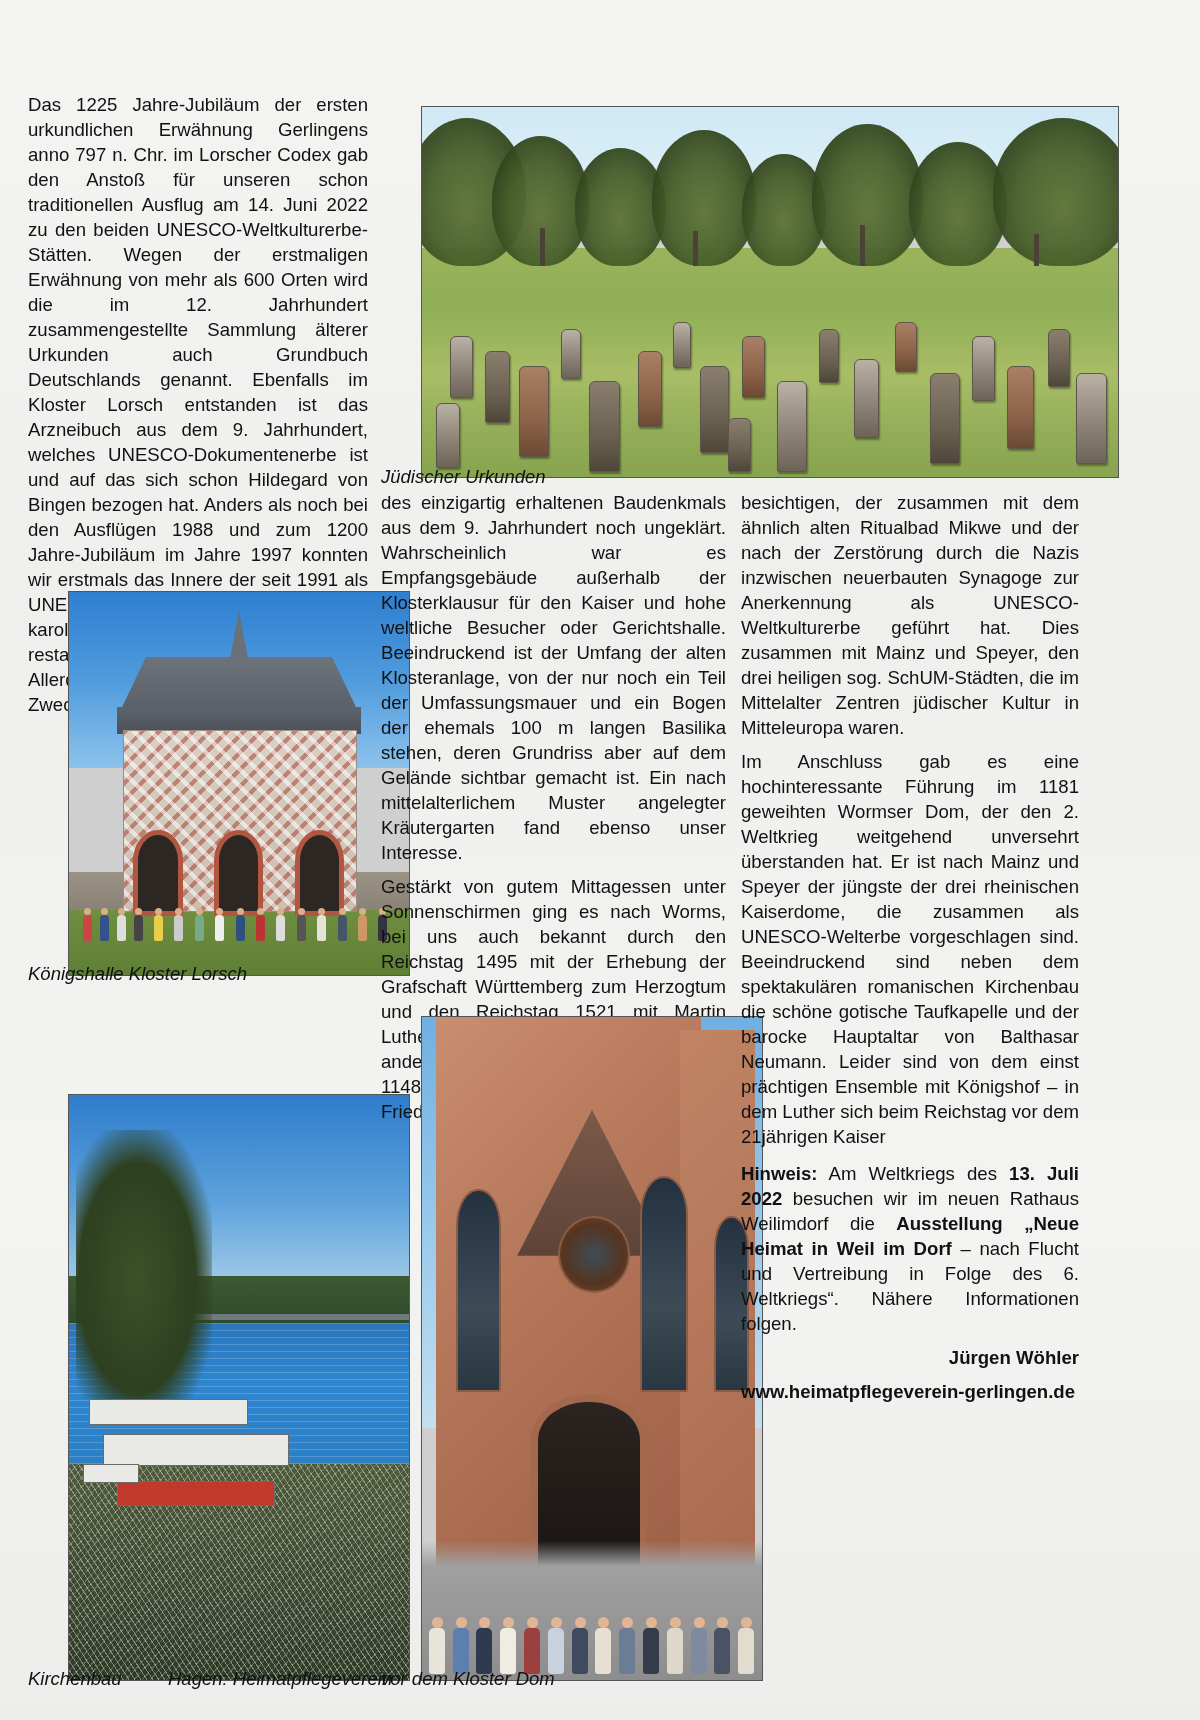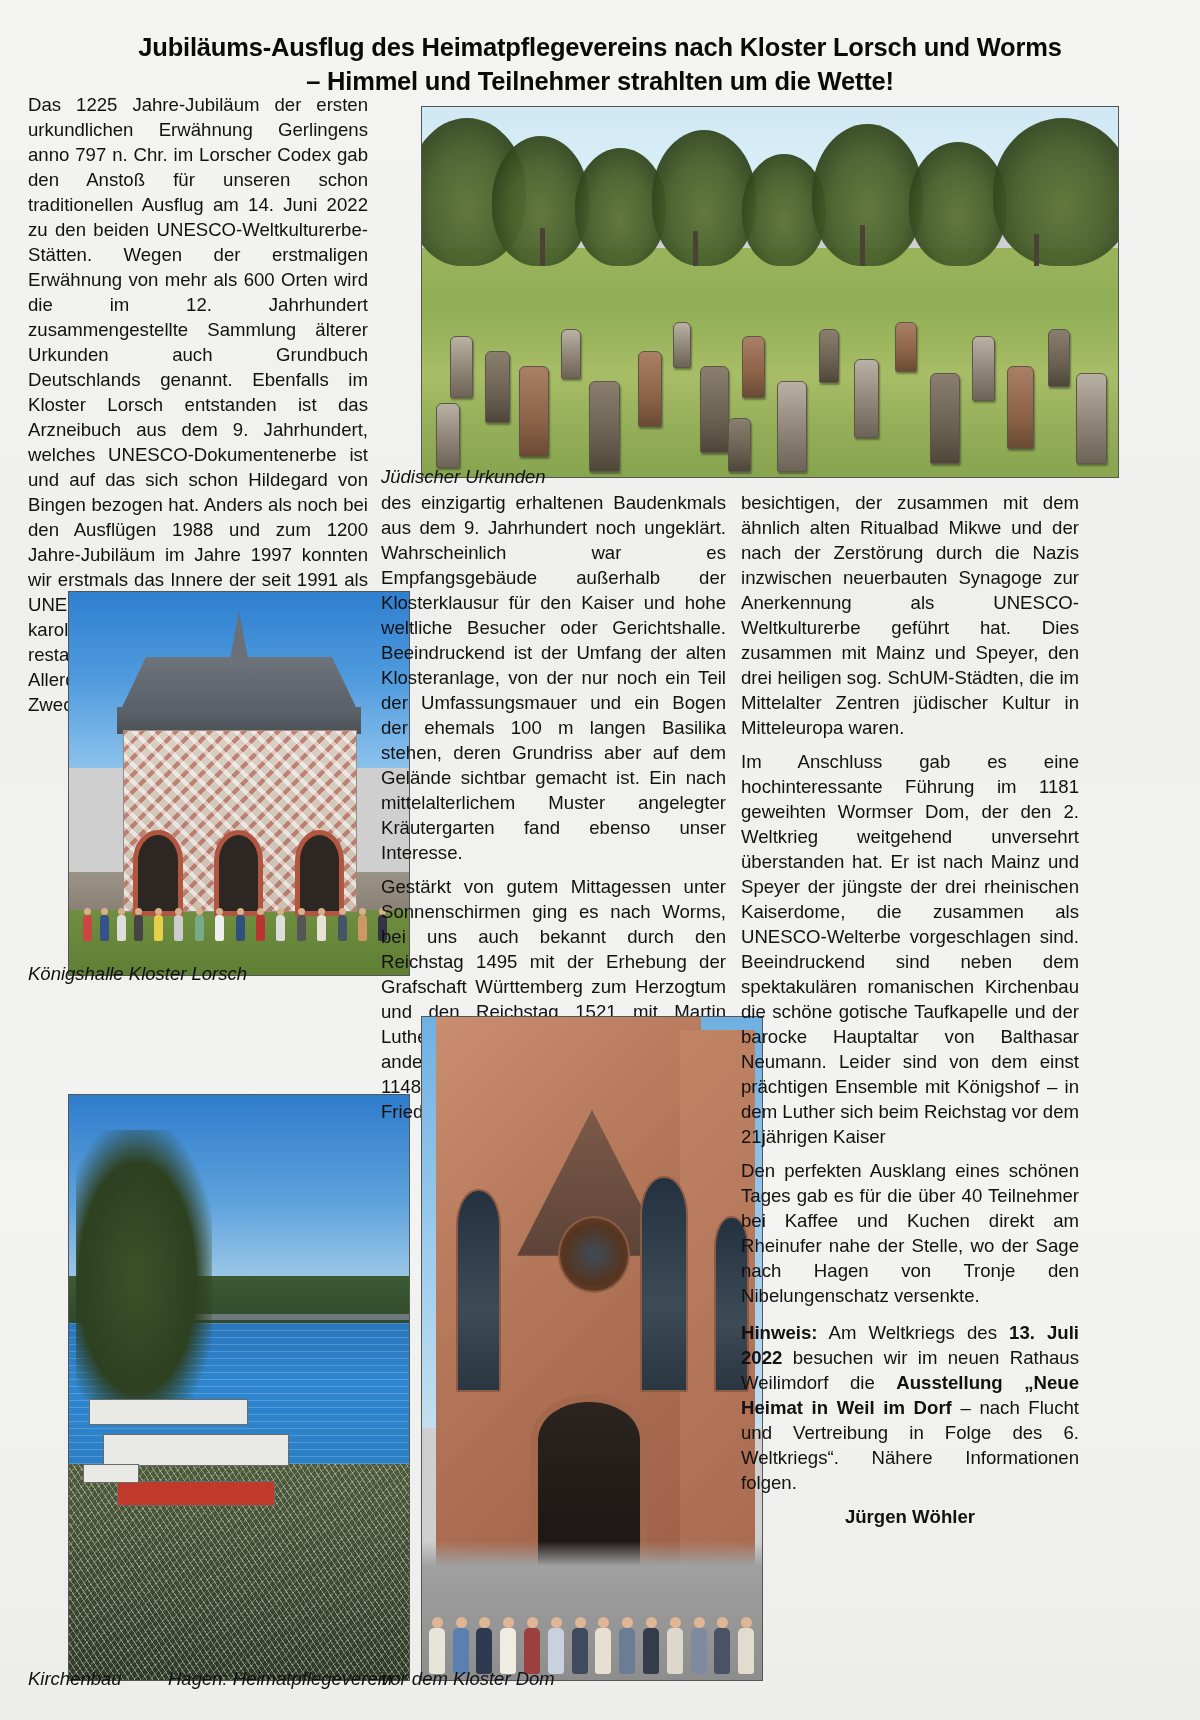--- a/index.html
+++ b/index.html
@@ -191,10 +191,6 @@
 
 <div class="page">
 
-  <h1 class="headline">
-    <span>Jubiläums-Ausflug des Heimatpflegevereins nach Kloster Lorsch und Worms</span>
-    <span class="l2">– Himmel und Teilnehmer strahlten um die Wette!</span>
-  </h1>
 
   <figure class="photo" id="photo-friedhof">
     <div class="inner">

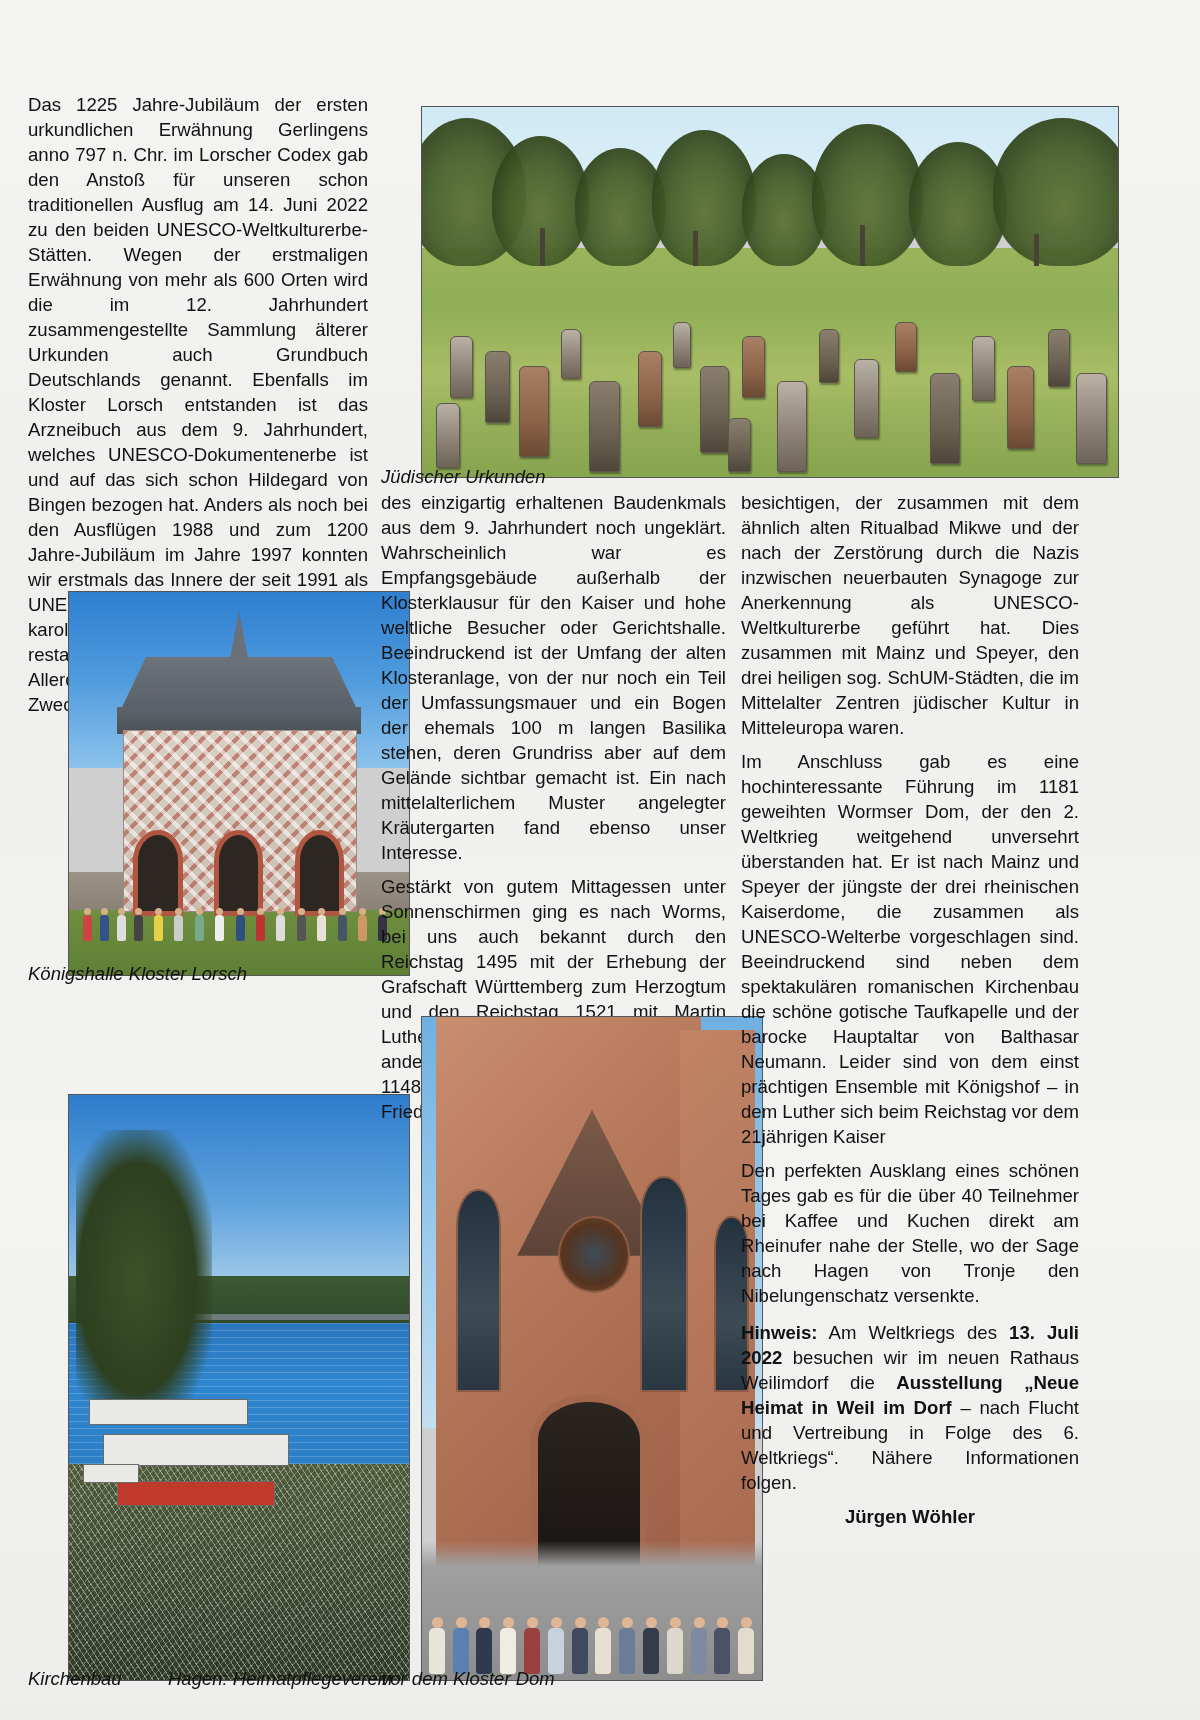--- a/index.html
+++ b/index.html
@@ -333,7 +333,6 @@
   <div class="col" id="col3-top">
     <p>besichtigen, der zusammen mit dem ähnlich alten Ritualbad Mikwe und der nach der Zerstörung durch die Nazis inzwischen neuerbauten Synagoge zur Anerkennung als UNESCO-Weltkulturerbe geführt hat. Dies zusammen mit Mainz und Speyer, den drei heiligen sog. SchUM-Städten, die im Mittelalter Zentren jüdischer Kultur in Mitteleuropa waren.</p>
     <p>Im Anschluss gab es eine hochinteressante Führung im 1181 geweihten Wormser Dom, der den 2. Weltkrieg weitgehend unversehrt überstanden hat. Er ist nach Mainz und Speyer der jüngste der drei rheinischen Kaiserdome, die zusammen als UNESCO-Welterbe vorgeschlagen sind. Beeindruckend sind neben dem spektakulären romanischen Kirchenbau die schöne gotische Taufkapelle und der barocke Hauptaltar von Balthasar Neumann. Leider sind von dem einst prächtigen Ensemble mit Königshof – in dem Luther sich beim Reichstag vor dem 21jährigen Kaiser</p>
-    <p>Den perfekten Ausklang eines schönen Tages gab es für die über 40 Teilnehmer bei Kaffee und Kuchen direkt am Rheinufer nahe der Stelle, wo der Sage nach Hagen von Tronje den Nibelungenschatz versenkte.</p>
 
     <p style="margin-top:12px;">
       <b>Hinweis:</b><span> Am Weltkriegs des </span><b>13. Juli 2022</b><span> besuchen wir im neuen Rathaus Weilimdorf die </span><b>Ausstellung „Neue Heimat in Weil im Dorf</b><span> – nach Flucht und Vertreibung in Folge des 6. Weltkriegs“. Nähere Informationen folgen.</span>

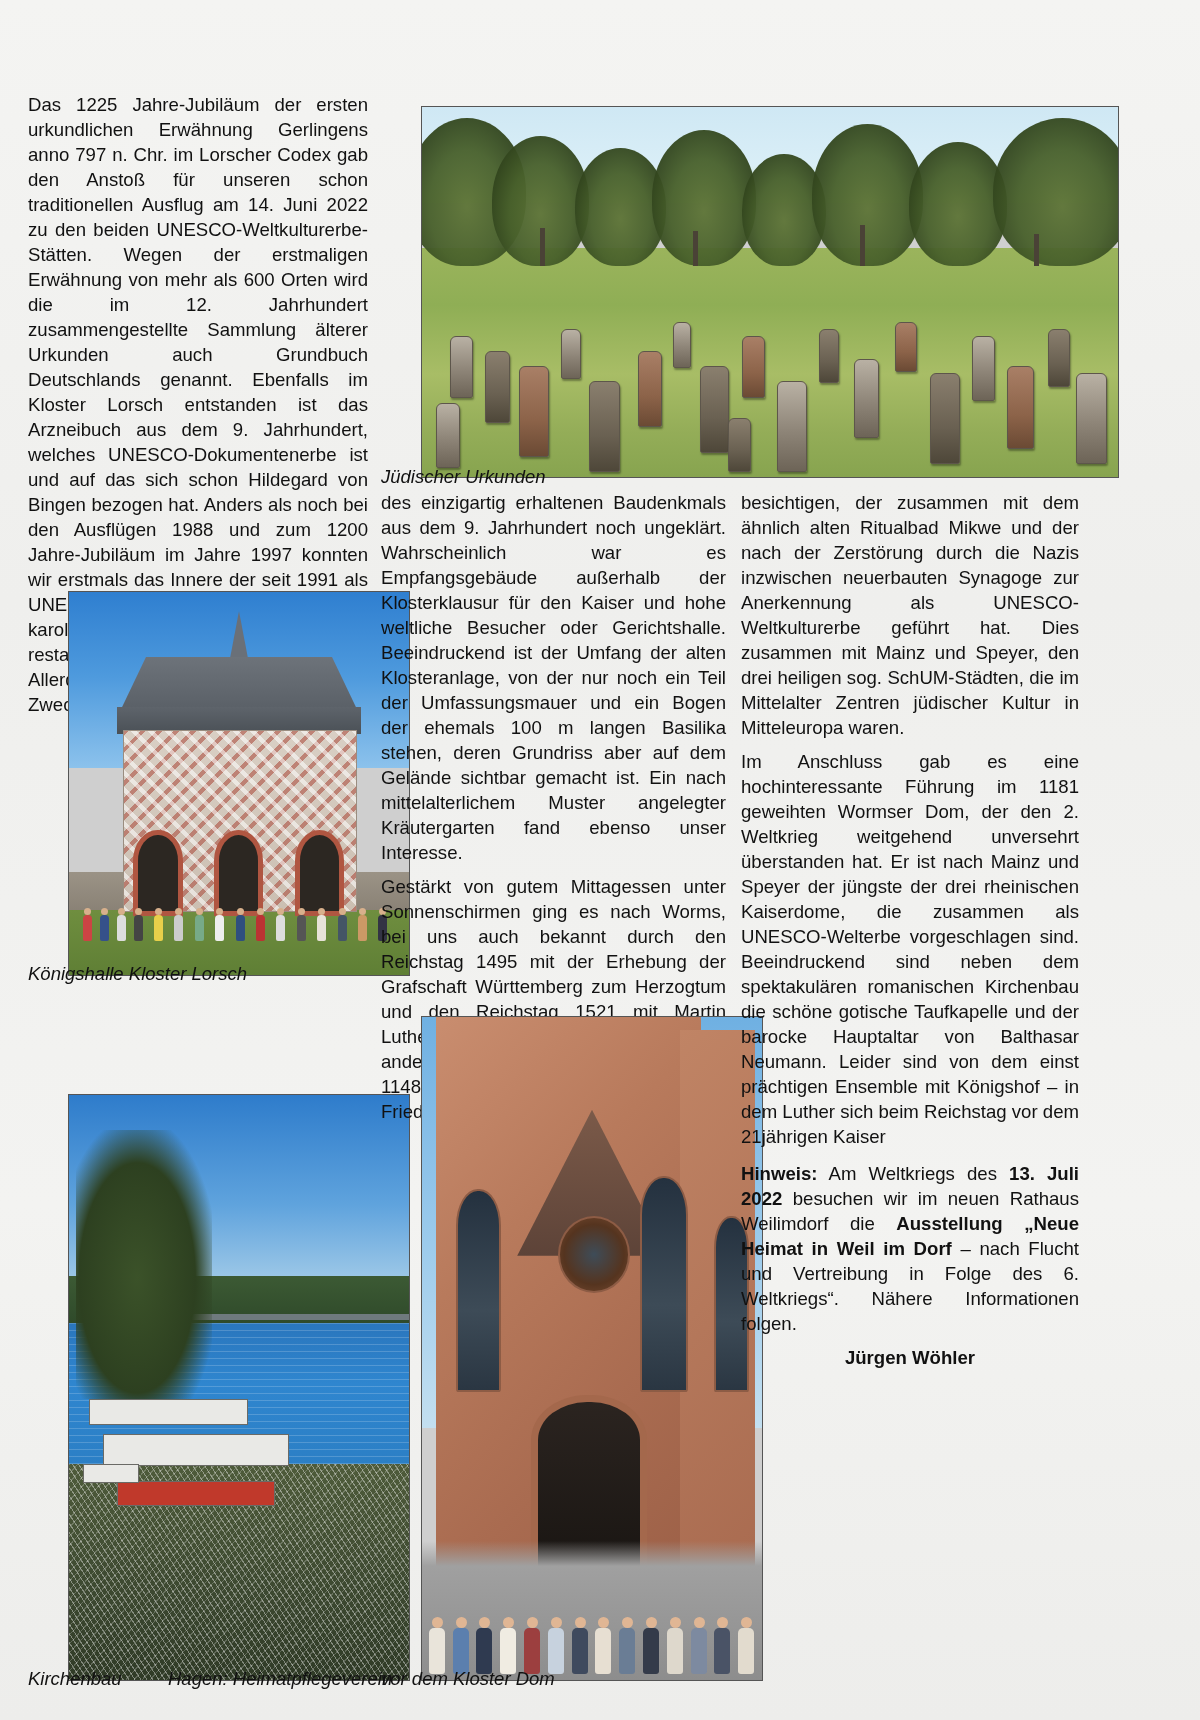--- a/index.html
+++ b/index.html
@@ -338,7 +338,7 @@
       <b>Hinweis:</b><span> Am Weltkriegs des </span><b>13. Juli 2022</b><span> besuchen wir im neuen Rathaus Weilimdorf die </span><b>Ausstellung „Neue Heimat in Weil im Dorf</b><span> – nach Flucht und Vertreibung in Folge des 6. Weltkriegs“. Nähere Informationen folgen.</span>
     </p>
 
-    <p style="margin-top:8px; text-align:center;">
+    <p style="margin-top:8px; text-align:right;">
       <b>Jürgen Wöhler</b>
     </p>
   </div>

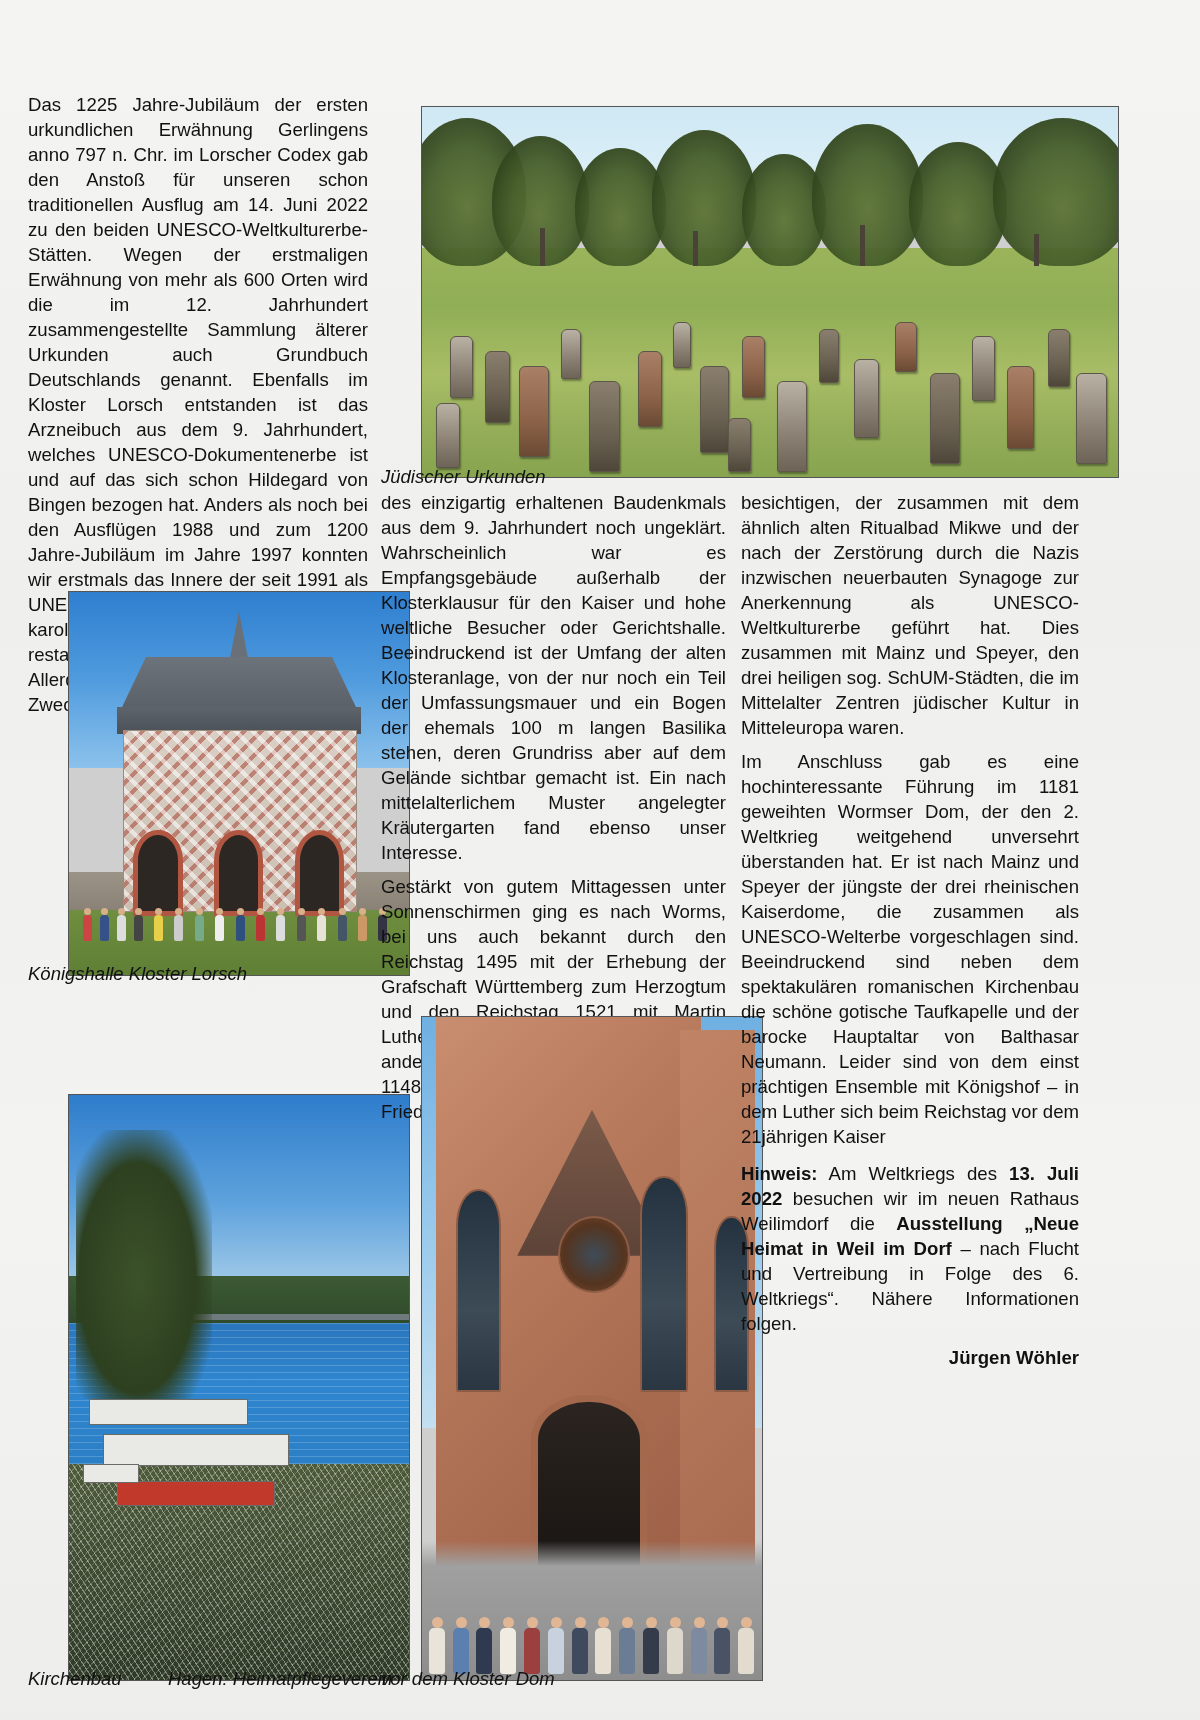--- a/index.html
+++ b/index.html
@@ -341,6 +341,9 @@
     <p style="margin-top:8px; text-align:right;">
       <b>Jürgen Wöhler</b>
     </p>
+    <p style="margin-top:6px; text-align:left;">
+      <b>www.heimatpflegeverein-gerlingen.de</b>
+    </p>
   </div>
 
 </div>

